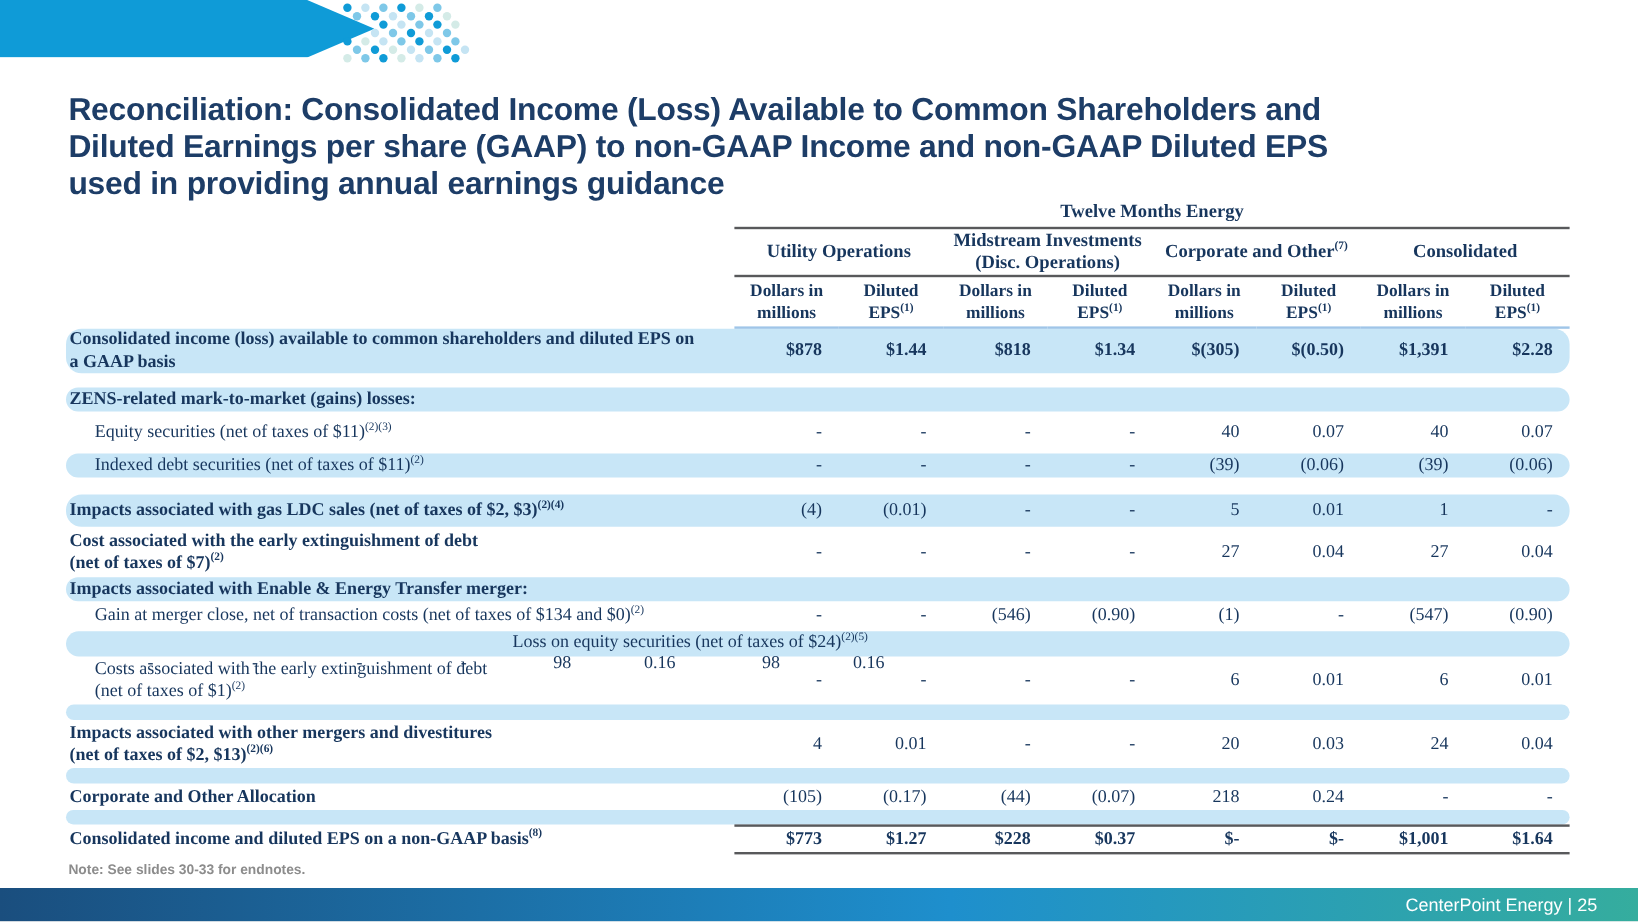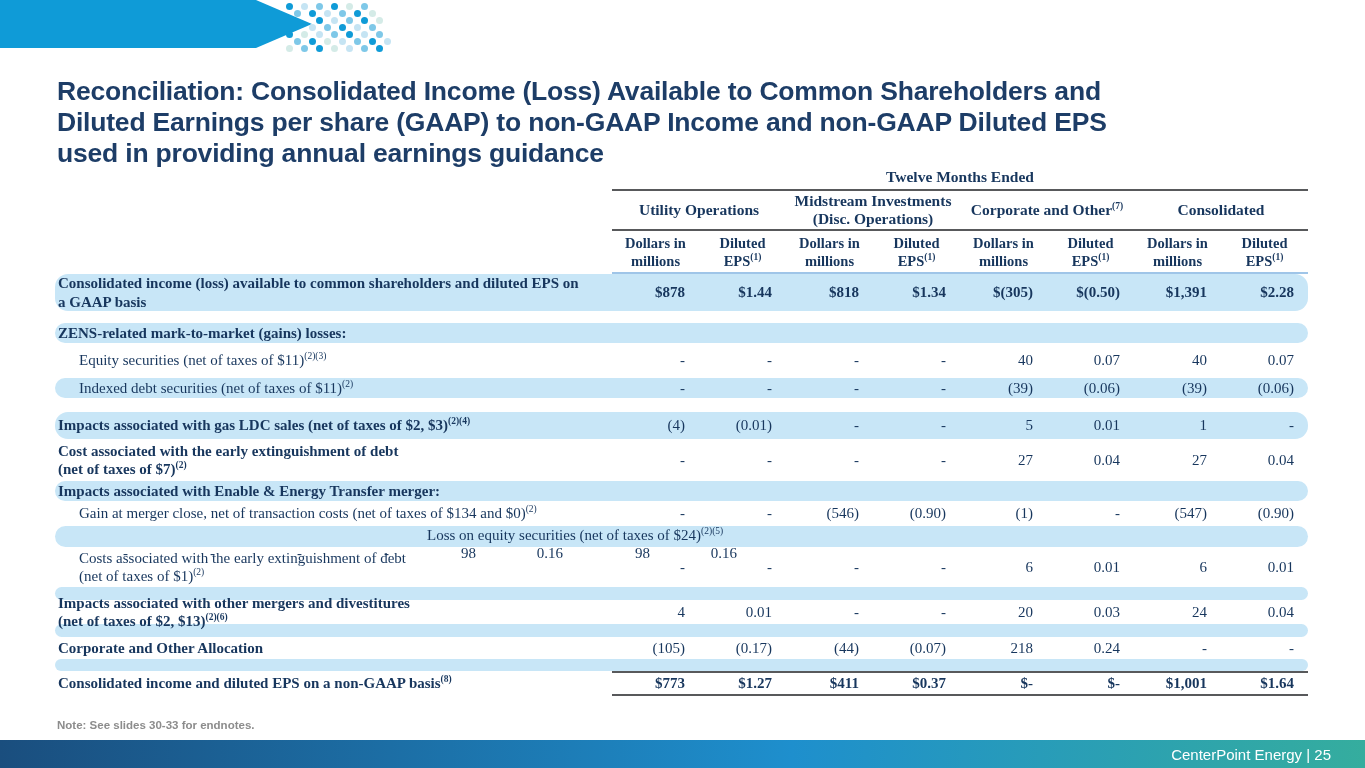--- a/index.html
+++ b/index.html
@@ -137,7 +137,7 @@
     <div class="hrow">
       <div class="hspacer"></div>
       <div class="period">
-        <div>Twelve Months Ended</div>
+        <div>Twelve Months Energy</div>
       </div>
     </div>
     <div class="hrow">

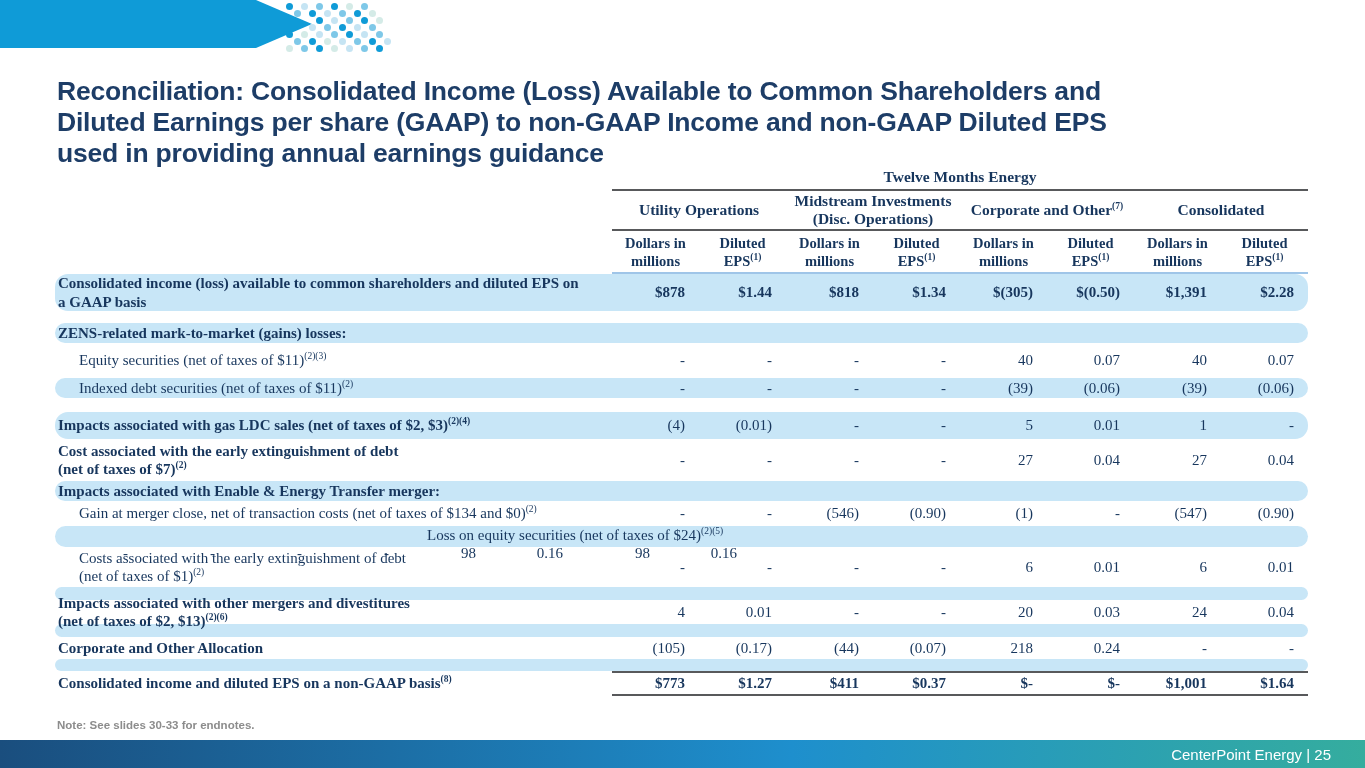--- a/index.html
+++ b/index.html
@@ -304,7 +304,7 @@
           </div>
         </div>
         <div class="trow shaded" style="height: 13px;"></div>
-        <div class="trow" style="height: 24px;">
+        <div class="trow" style="height: 40px;">
           <div class="tlabel bold">Impacts associated with other mergers and divestitures<br>(net of taxes of $2, $13)<sup>(2)(6)</sup></div>
           <div class="vals">
             <div class="tcell">4</div>

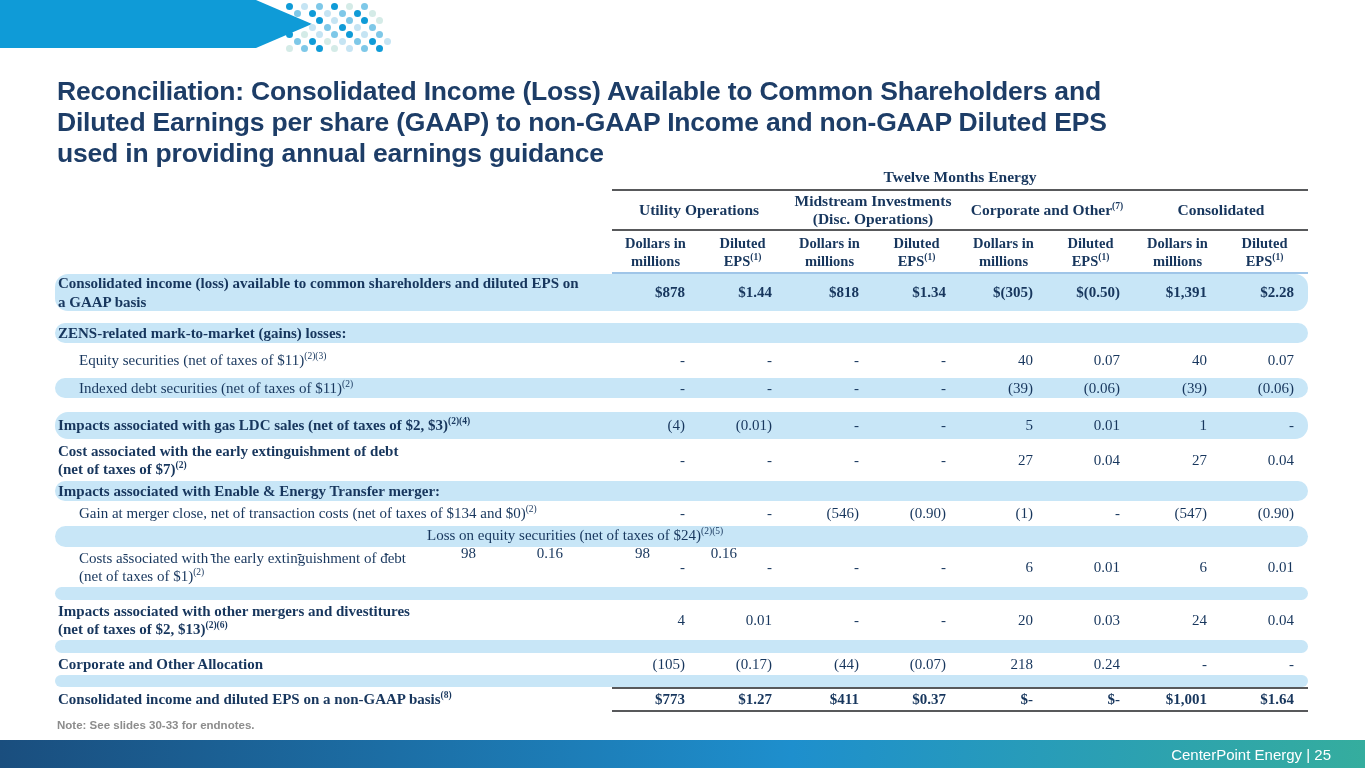--- a/index.html
+++ b/index.html
@@ -337,7 +337,7 @@
           <div class="vals">
             <div class="tcell">$773</div>
             <div class="tcell">$1.27</div>
-            <div class="tcell">$411</div>
+            <div class="tcell">$228</div>
             <div class="tcell">$0.37</div>
             <div class="tcell">$-</div>
             <div class="tcell">$-</div>

